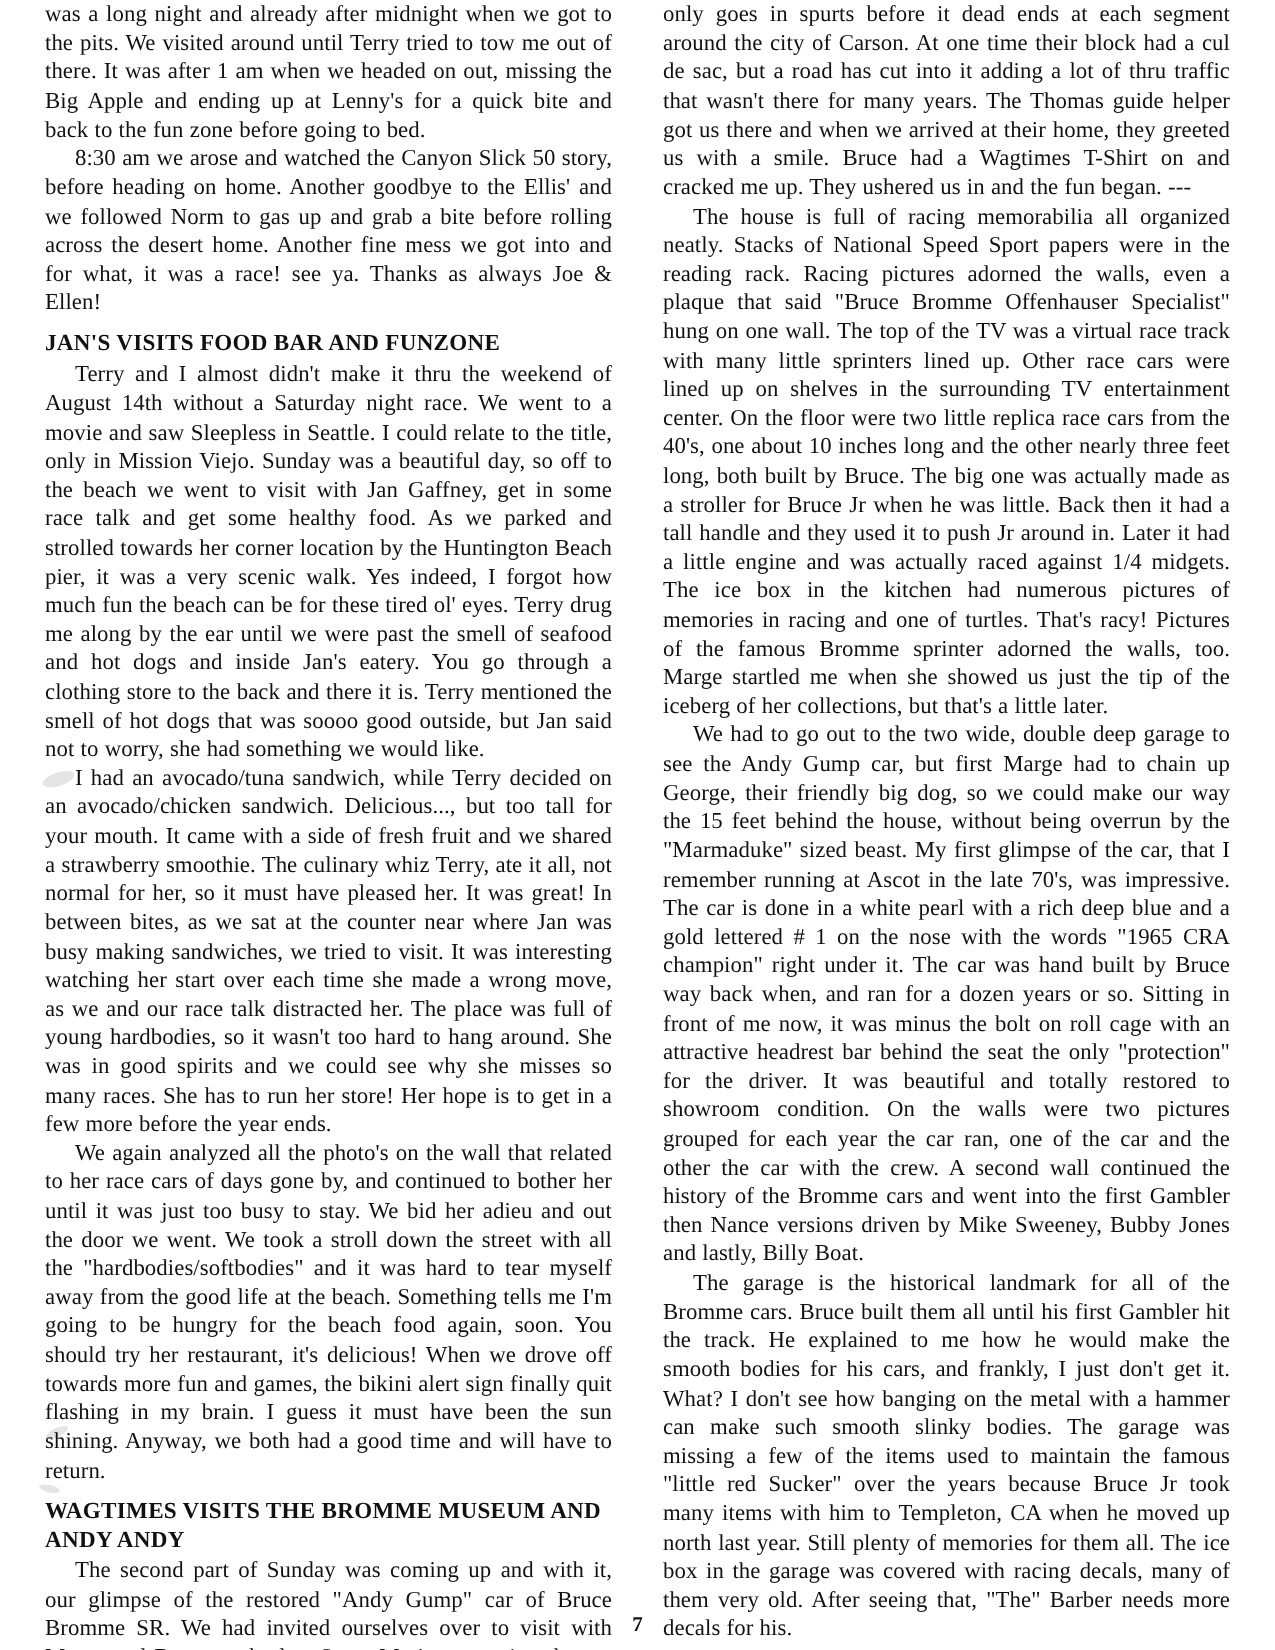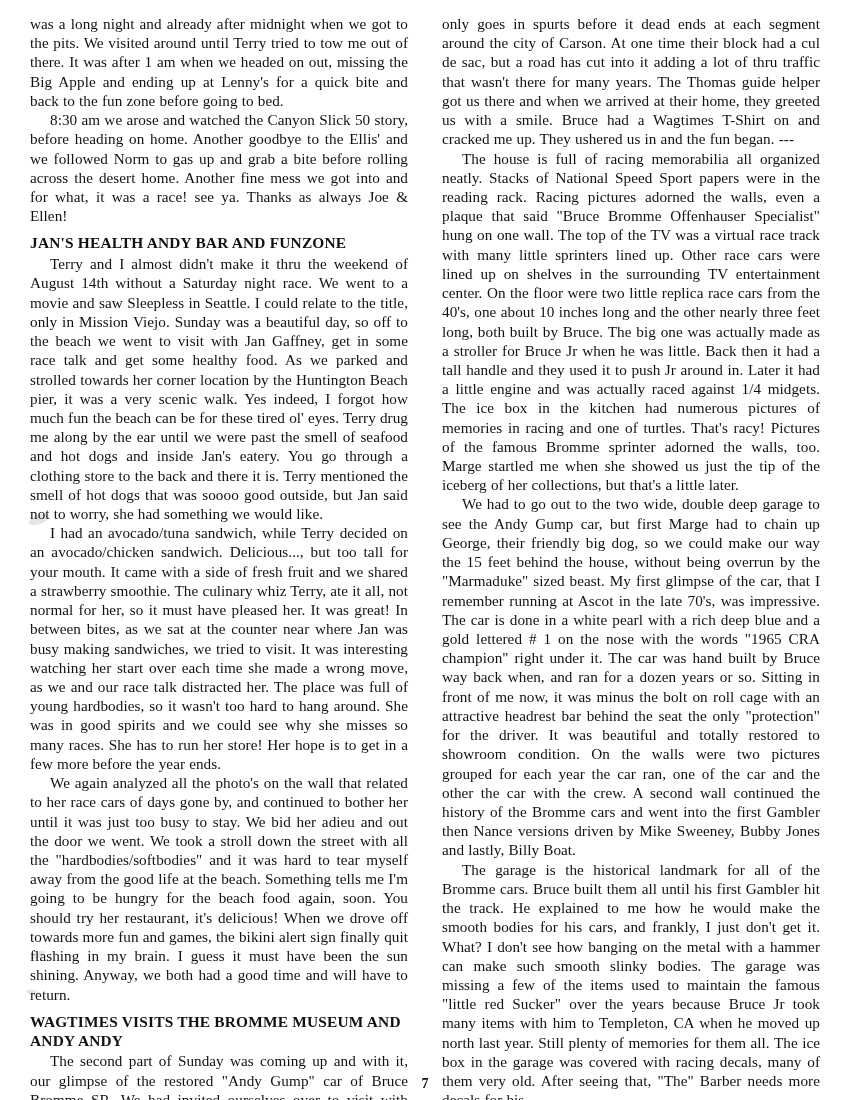--- a/index.html
+++ b/index.html
@@ -21,7 +21,7 @@
     width: 850px;
     height: 1100px;
     box-sizing: border-box;
-    padding: 14px 30px 10px 30px;
+    padding: 0 30px 10px 30px;
   }
   .columns {
     display: flex;

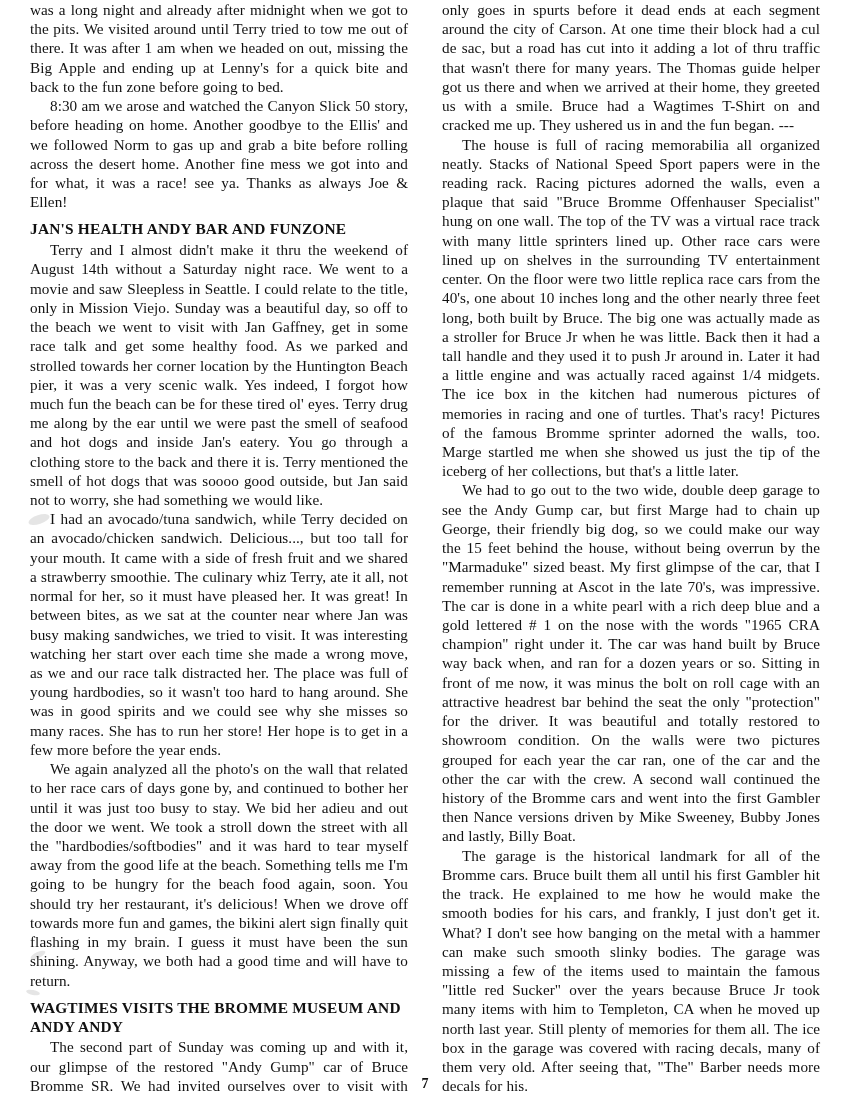--- a/index.html
+++ b/index.html
@@ -90,7 +90,7 @@
       <p class="noindent">was a long night and already after midnight when we got to the pits. We visited around until Terry tried to tow me out of there. It was after 1 am when we headed on out, missing the Big Apple and ending up at Lenny's for a quick bite and back to the fun zone before going to bed.</p>
       <p class="indent">8:30 am we arose and watched the Canyon Slick 50 story, before heading on home. Another goodbye to the Ellis' and we followed Norm to gas up and grab a bite before rolling across the desert home. Another fine mess we got into and for what, it was a race! see ya. Thanks as always Joe &amp; Ellen!</p>
       <div class="diamonds">◆◆◆◆◆◆◆◆◆◆◆◆◆◆◆◆◆◆◆◆◆◆◆◆</div>
-      <div class="hdg">JAN'S HEALTH ANDY BAR AND FUNZONE</div>
+      <div class="hdg">JAN'S VISITS FOOD BAR AND FUNZONE</div>
       <p class="indent">Terry and I almost didn't make it thru the weekend of August 14th without a Saturday night race. We went to a movie and saw Sleepless in Seattle. I could relate to the title, only in Mission Viejo. Sunday was a beautiful day, so off to the beach we went to visit with Jan Gaffney, get in some race talk and get some healthy food. As we parked and strolled towards her corner location by the Huntington Beach pier, it was a very scenic walk. Yes indeed, I forgot how much fun the beach can be for these tired ol' eyes. Terry drug me along by the ear until we were past the smell of seafood and hot dogs and inside Jan's eatery. You go through a clothing store to the back and there it is. Terry mentioned the smell of hot dogs that was soooo good outside, but Jan said not to worry, she had something we would like.</p>
       <p class="indent">I had an avocado/tuna sandwich, while Terry decided on an avocado/chicken sandwich. Delicious..., but too tall for your mouth. It came with a side of fresh fruit and we shared a strawberry smoothie. The culinary whiz Terry, ate it all, not normal for her, so it must have pleased her. It was great! In between bites, as we sat at the counter near where Jan was busy making sandwiches, we tried to visit. It was interesting watching her start over each time she made a wrong move, as we and our race talk distracted her. The place was full of young hardbodies, so it wasn't too hard to hang around. She was in good spirits and we could see why she misses so many races. She has to run her store! Her hope is to get in a few more before the year ends.</p>
       <p class="indent">We again analyzed all the photo's on the wall that related to her race cars of days gone by, and continued to bother her until it was just too busy to stay. We bid her adieu and out the door we went. We took a stroll down the street with all the "hardbodies/softbodies" and it was hard to tear myself away from the good life at the beach. Something tells me I'm going to be hungry for the beach food again, soon. You should try her restaurant, it's delicious! When we drove off towards more fun and games, the bikini alert sign finally quit flashing in my brain. I guess it must have been the sun shining. Anyway, we both had a good time and will have to return.</p>

